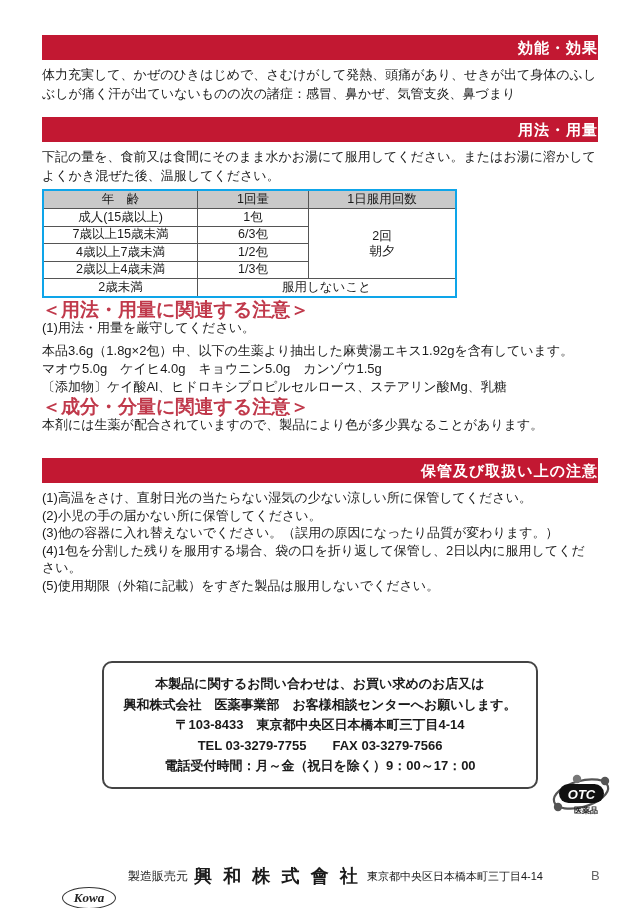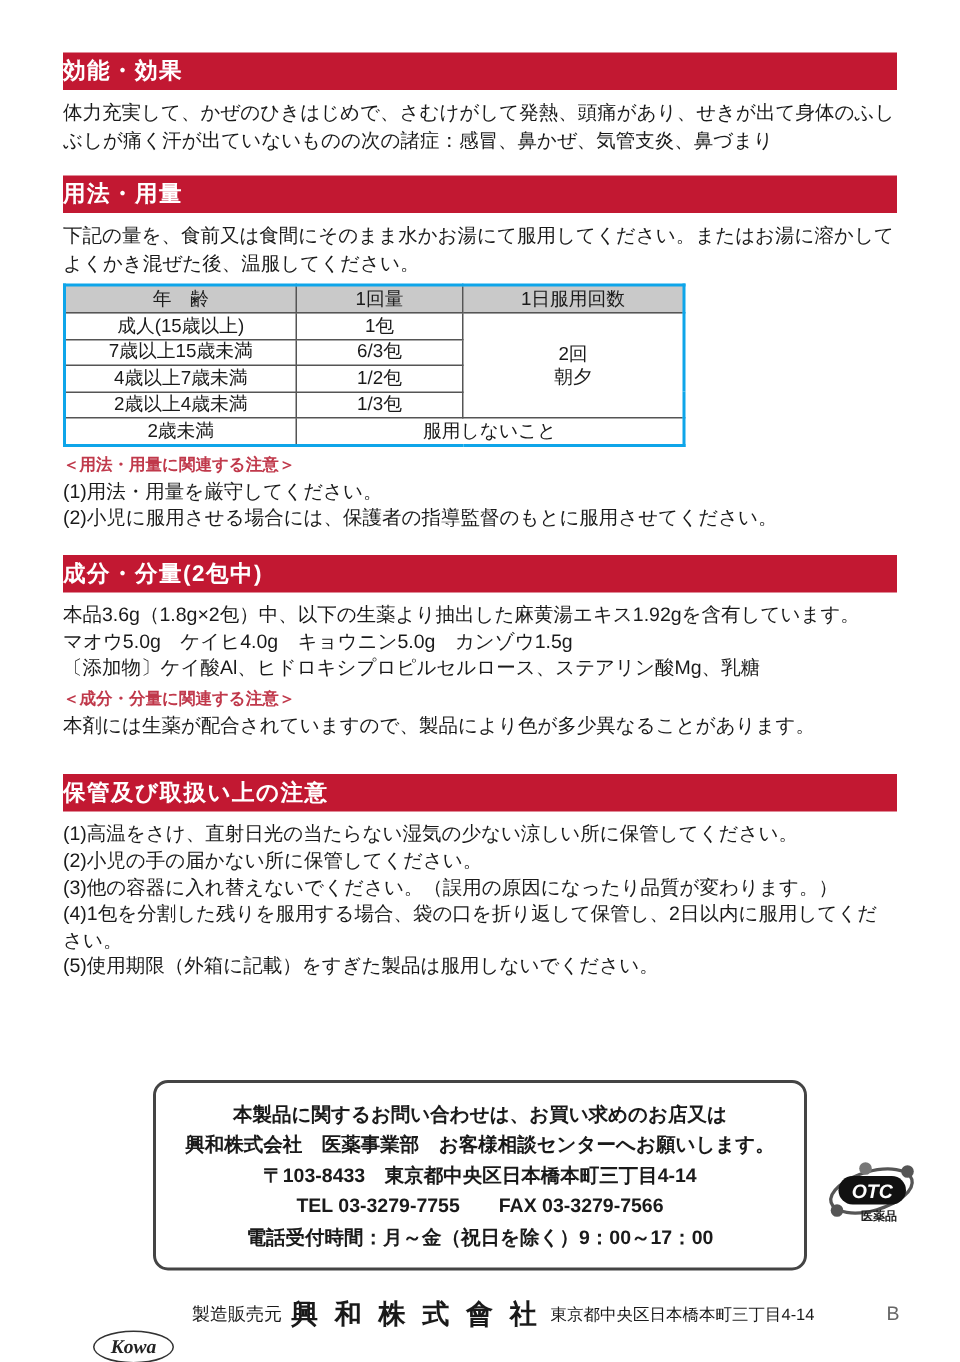--- a/index.html
+++ b/index.html
@@ -20,7 +20,7 @@
     color:#ffffff;
     font-size:15px;
     font-weight:bold;
-    text-align:left;
+    text-align:right;
     height:25px;
     line-height:25px;
     letter-spacing:1px;

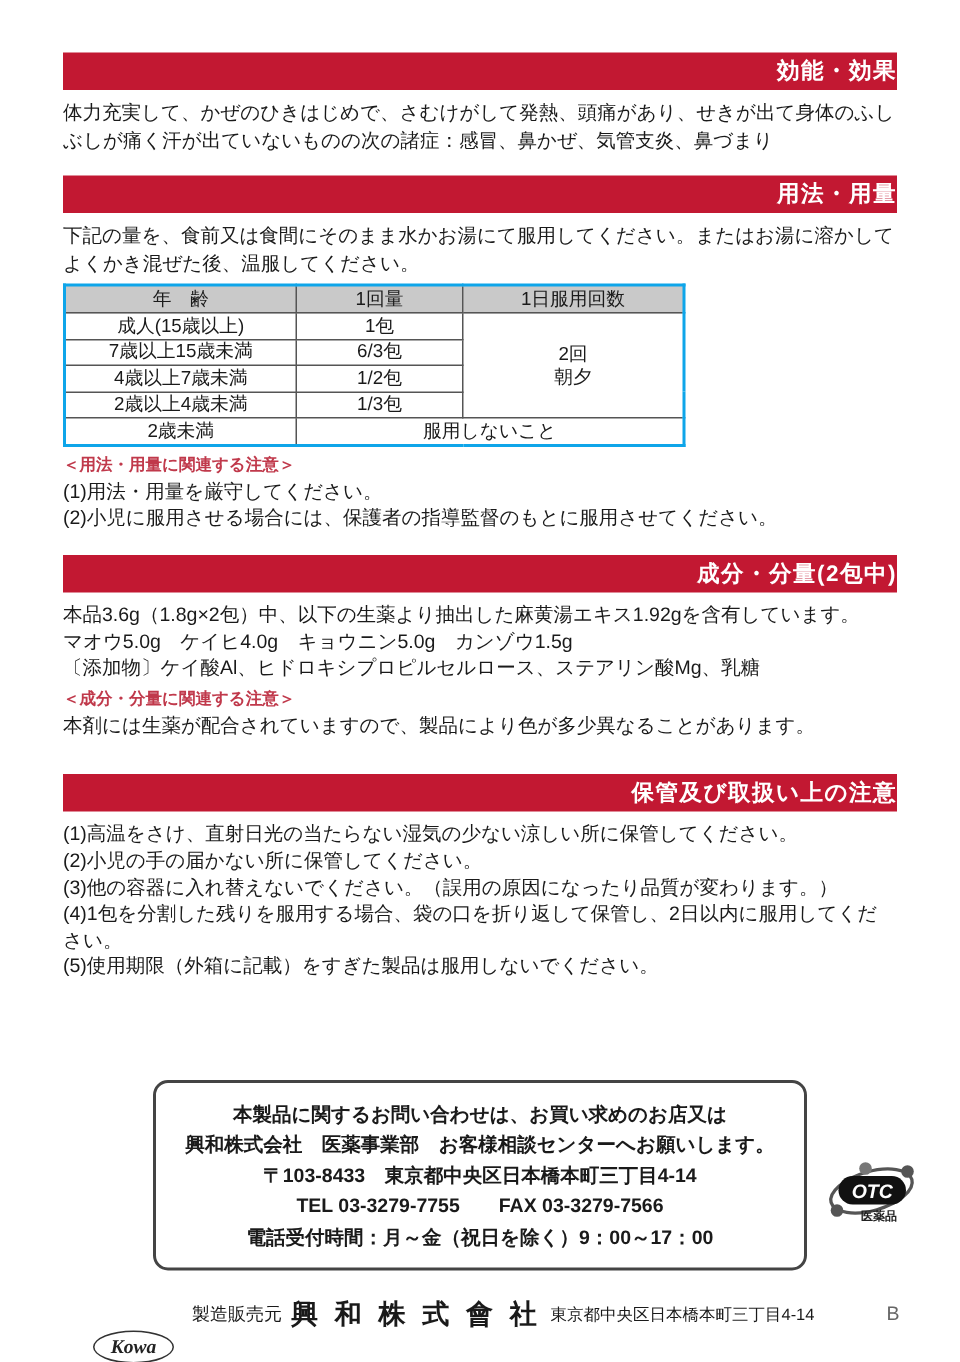--- a/index.html
+++ b/index.html
@@ -39,7 +39,7 @@
   .mt24{margin-top:24px;}
   .caution-title{
     color:#c0394b;
-    font-size:11px;
+    font-size:19px;
     line-height:18px;
     margin-top:3px;
     font-weight:bold;

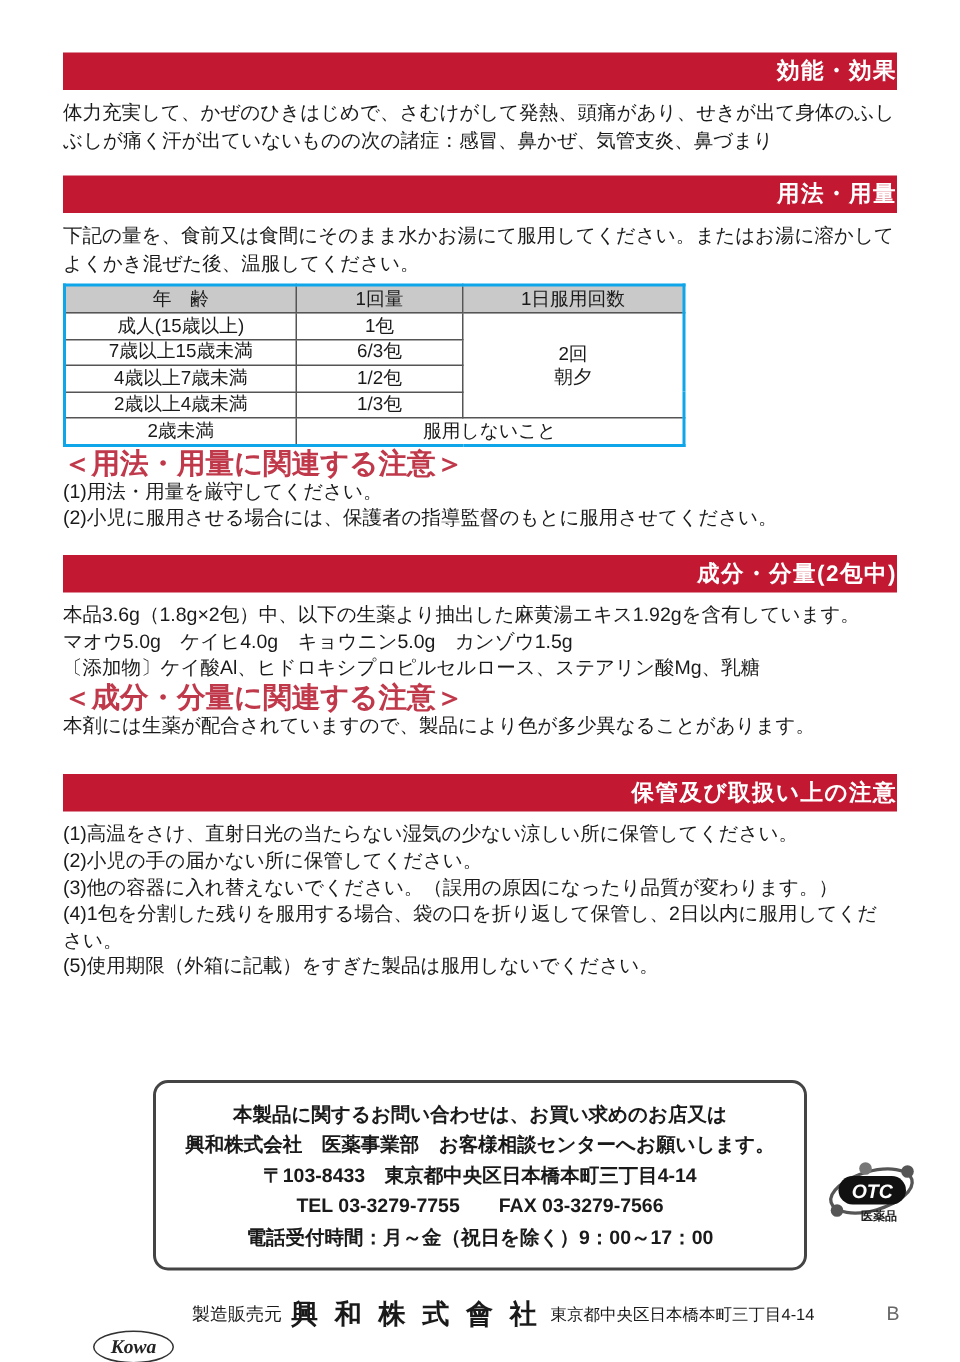--- a/index.html
+++ b/index.html
@@ -182,7 +182,6 @@
 
     <div class="caution-title">＜用法・用量に関連する注意＞</div>
     <div class="line">(1)用法・用量を厳守してください。</div>
-    <div class="line">(2)小児に服用させる場合には、保護者の指導監督のもとに服用させてください。</div>
 
     <div class="section-bar mt16">成分・分量(2包中)</div>
     <div class="body-text">本品3.6g（1.8g×2包）中、以下の生薬より抽出した麻黄湯エキス1.92gを含有しています。</div>

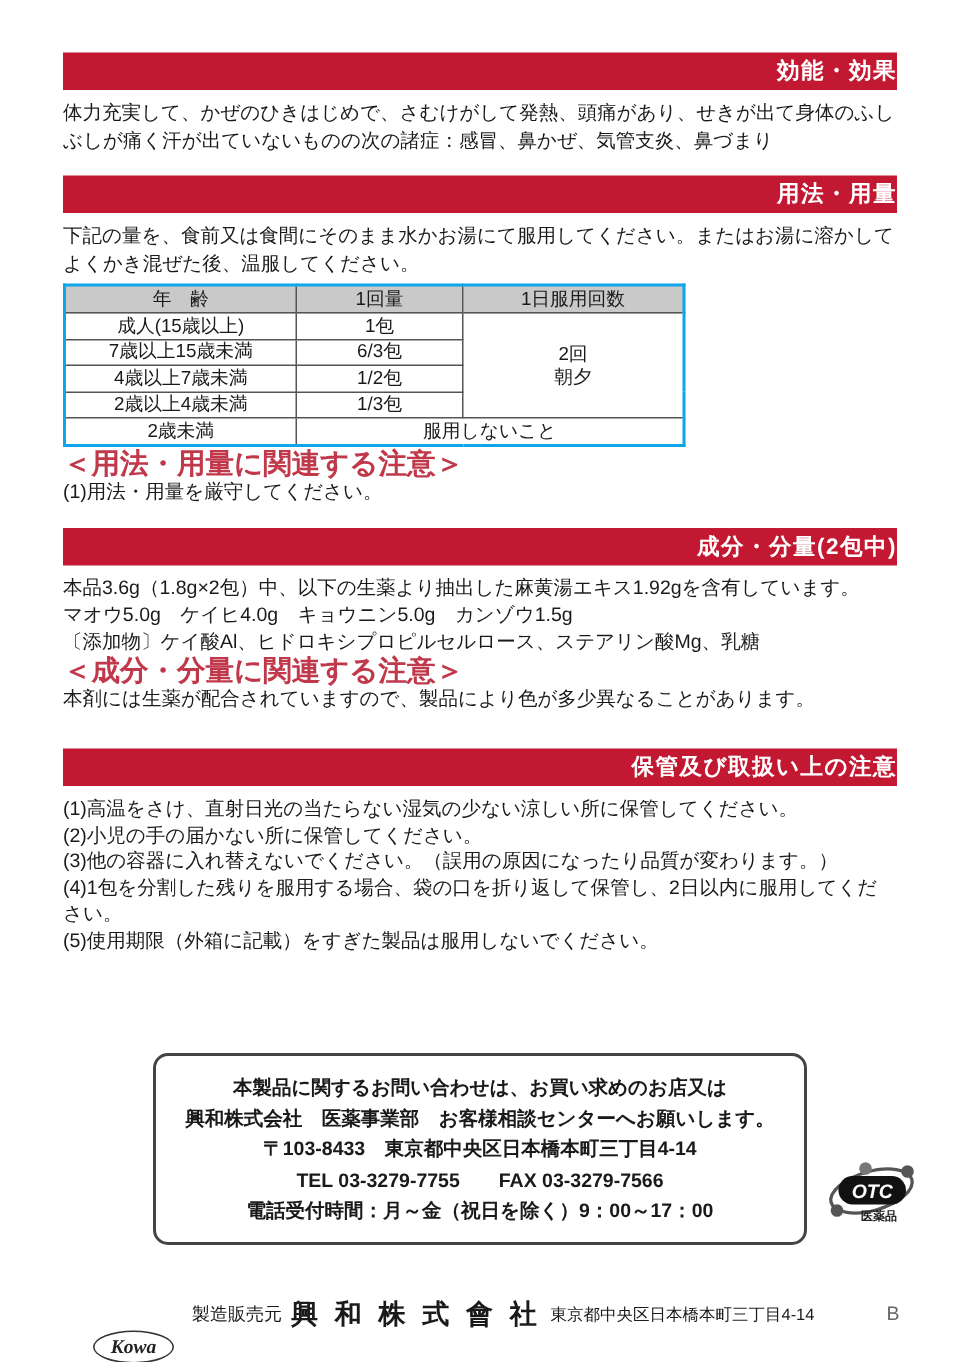--- a/index.html
+++ b/index.html
@@ -183,7 +183,6 @@
     <div class="caution-title">＜用法・用量に関連する注意＞</div>
     <div class="line">(1)用法・用量を厳守してください。</div>
 
-    <div class="section-bar mt16">成分・分量(2包中)</div>
     <div class="body-text">本品3.6g（1.8g×2包）中、以下の生薬より抽出した麻黄湯エキス1.92gを含有しています。</div>
     <div class="line">マオウ5.0g　ケイヒ4.0g　キョウニン5.0g　カンゾウ1.5g</div>
     <div class="line">〔添加物〕ケイ酸Al、ヒドロキシプロピルセルロース、ステアリン酸Mg、乳糖</div>

